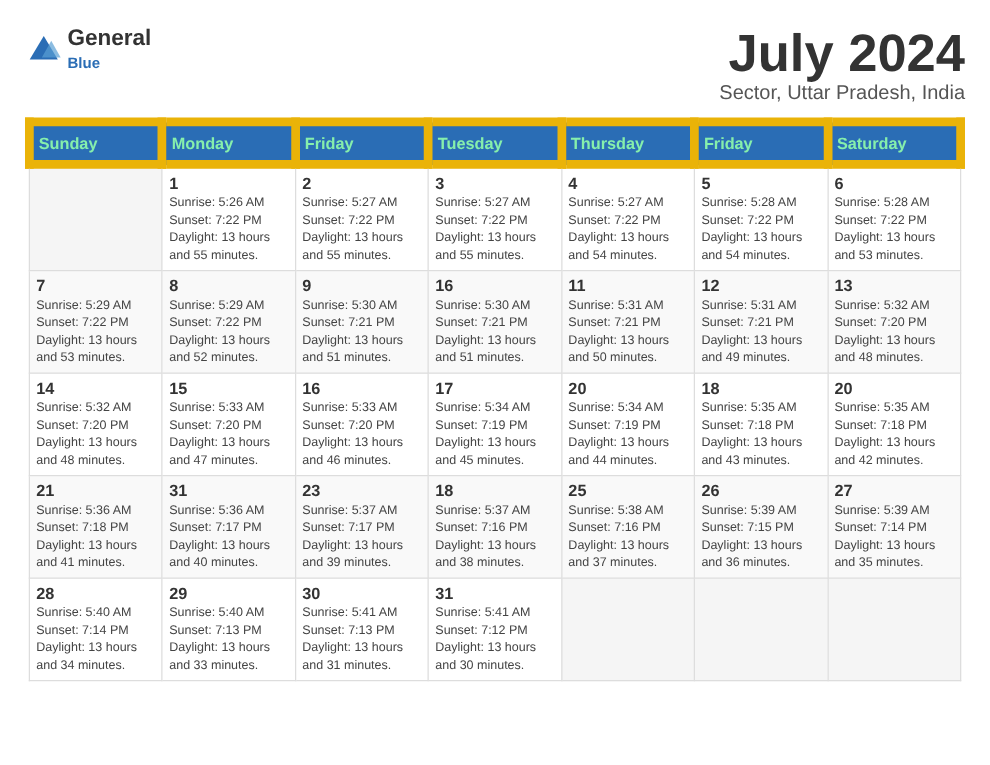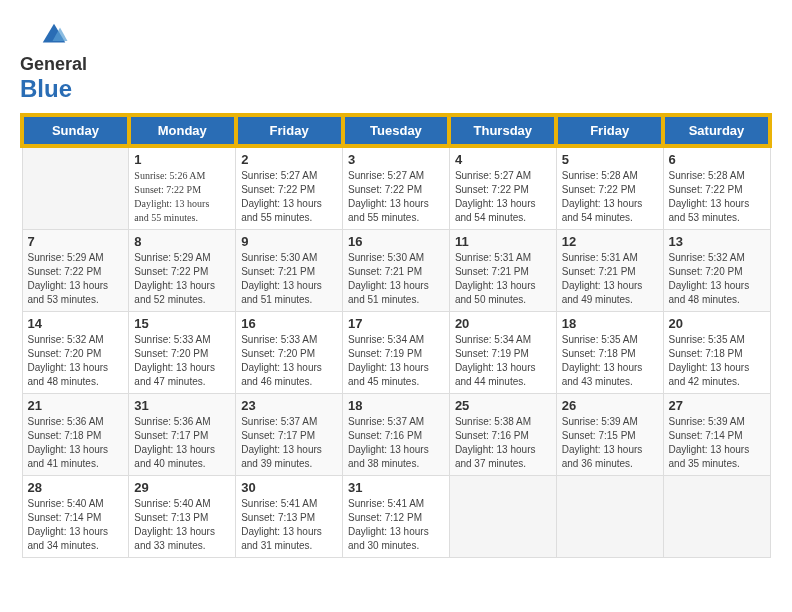--- a/index.html
+++ b/index.html
@@ -20,7 +20,6 @@
       display: flex;
       align-items: center;
       gap: 4px;
-      flex-direction: column;
     }
     .logo-icon {
       width: 30px;

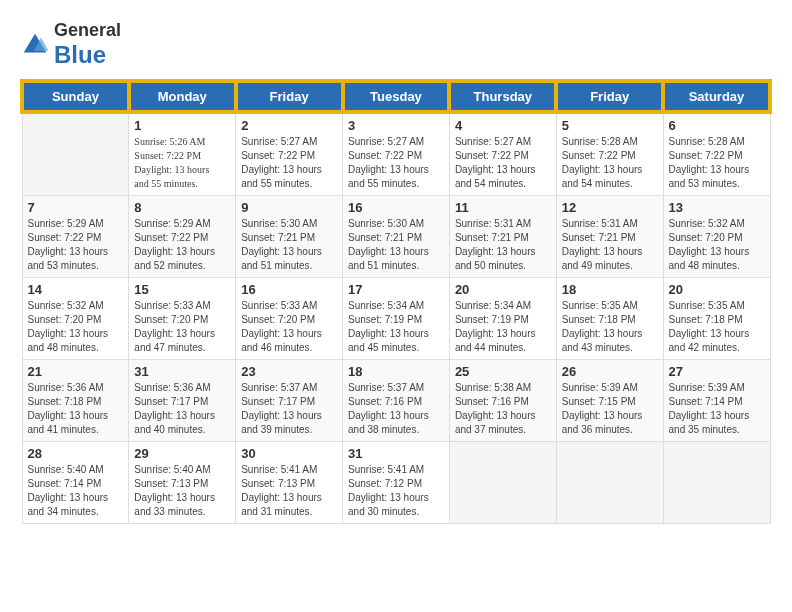--- a/index.html
+++ b/index.html
@@ -91,7 +91,7 @@
     </svg>
     <div>
       <span style="font-size:18px;font-weight:bold;color:#333;">General</span><br>
-      <span style="font-size:24px;font-weight:bold;color:#2a6db5;">Blue</span>
+      <span style="font-size:12px;font-weight:bold;color:#2a6db5;">Blue</span>
     </div>
   </div>
   <div class="title-section">

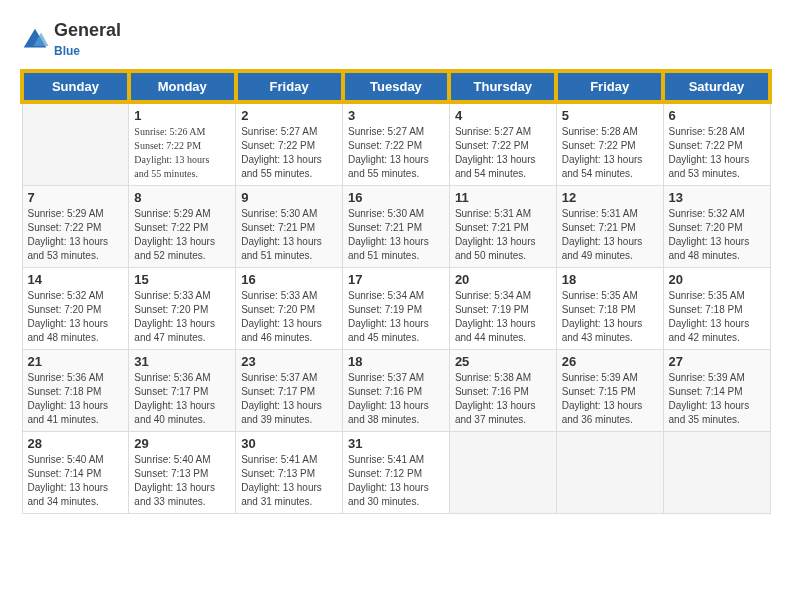--- a/index.html
+++ b/index.html
@@ -95,6 +95,7 @@
     </div>
   </div>
   <div class="title-section">
+    <div class="calendar-title">July 2024</div>
   </div>
 </div>
 

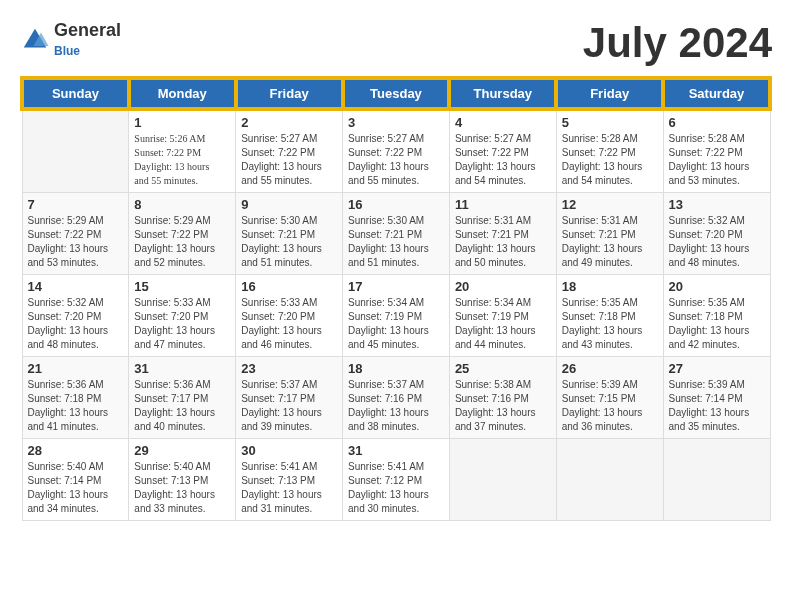--- a/index.html
+++ b/index.html
@@ -96,6 +96,7 @@
   </div>
   <div class="title-section">
     <div class="calendar-title">July 2024</div>
+    <div class="calendar-subtitle">Sector, Uttar Pradesh, India</div>
   </div>
 </div>
 

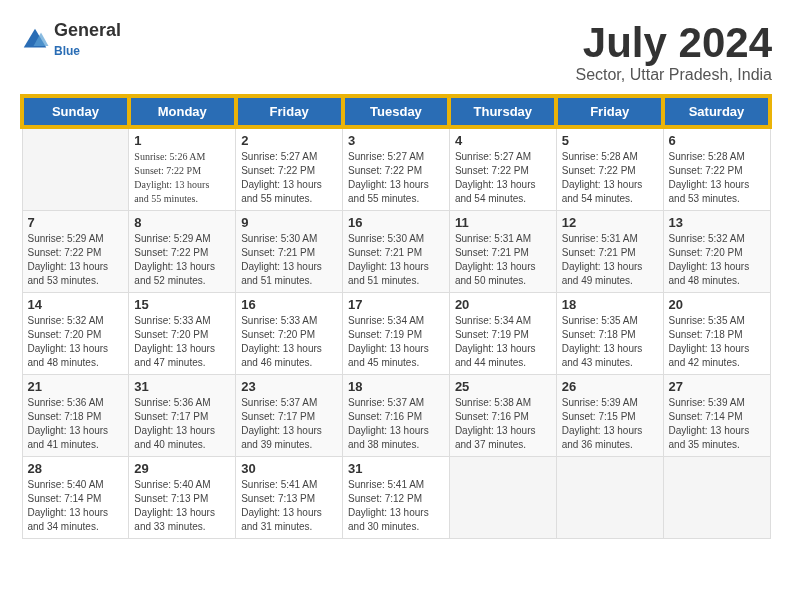--- a/index.html
+++ b/index.html
@@ -45,12 +45,12 @@
     }
     thead tr th {
       background-color: #2a6db5;
-      color: #ffffff;
+      color: #86efac;
       padding: 6px 4px;
       font-size: 13px;
       font-weight: bold;
-      text-align: center;
-      border: 4px solid #eab308;
+      text-align: left;
+      border: 7px solid #eab308;
     }
     tbody tr td {
       vertical-align: top;

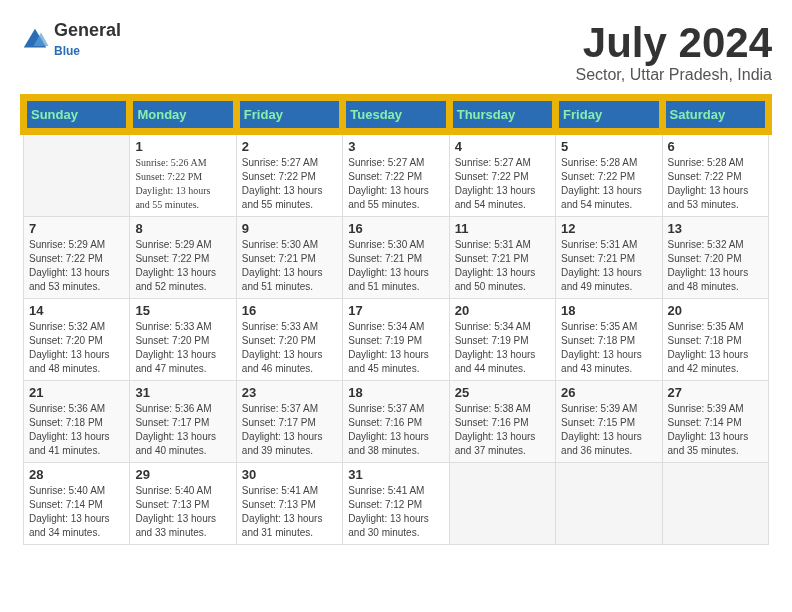--- a/index.html
+++ b/index.html
@@ -117,7 +117,7 @@
         <td class="empty"></td>
         <td>
           <span class="day-number">1</span>
-          <div class="day-info" style="white-space: pre-line; font-family: Liberation Serif, serif;">Sunrise: 5:26 AM
+          <div class="day-info" style="white-space: pre-line;">Sunrise: 5:26 AM
 Sunset: 7:22 PM
 Daylight: 13 hours
 and 55 minutes.</div>

